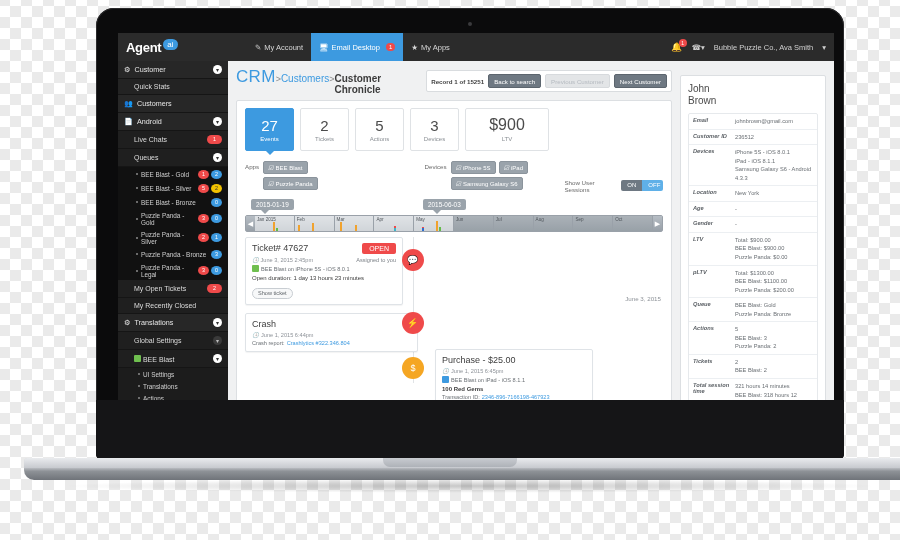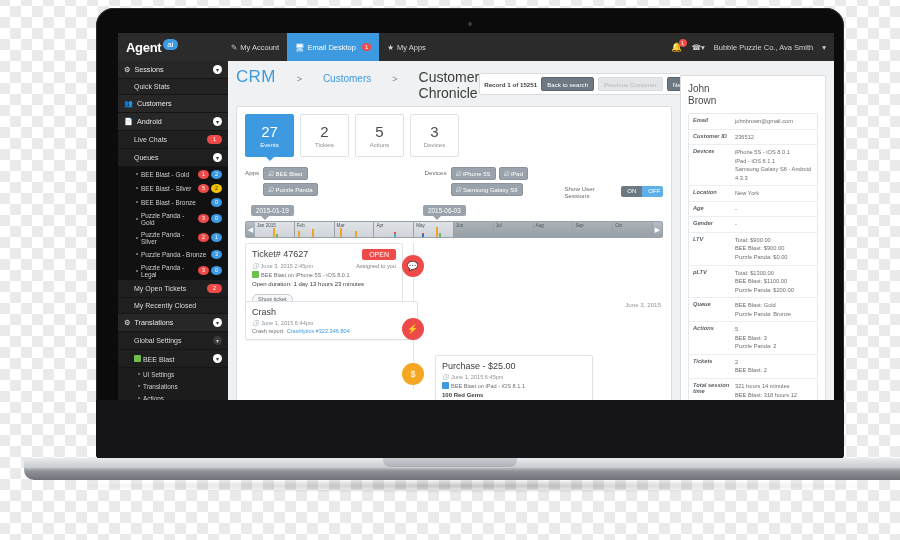--- a/index.html
+++ b/index.html
@@ -37,7 +37,7 @@
     background:radial-gradient(ellipse at center, rgba(0,0,0,.22), rgba(0,0,0,0) 70%);}
 
   
-  .topbar{height:28px;background:#2b2b2b;display:flex;align-items:center;position:relative;}
+  .topbar{height:28px;background:#2b2b2b;display:flex;align-items:center;position:relative;gap:24px;}
   .logo{width:79px;height:28px;display:flex;align-items:center;padding-left:8px;box-sizing:border-box;}
   .logo-text{color:#fff;font-size:13px;font-weight:bold;letter-spacing:-.3px;}
   .logo-ai{display:inline-block;background:#3d9ae0;color:#fff;font-size:8px;border-radius:7px;

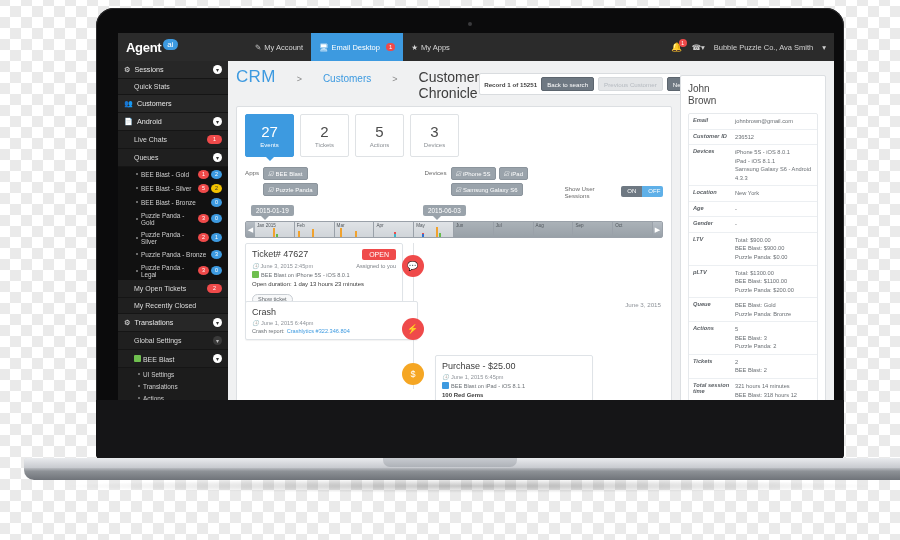--- a/index.html
+++ b/index.html
@@ -222,7 +222,7 @@
         <div class="sb-group">
           <span class="l">
               <span>⚙</span>
-              <span>Sessions</span>
+              <span>Customer</span>
             </span>
           <span class="circ-caret">▾</span>
         </div>

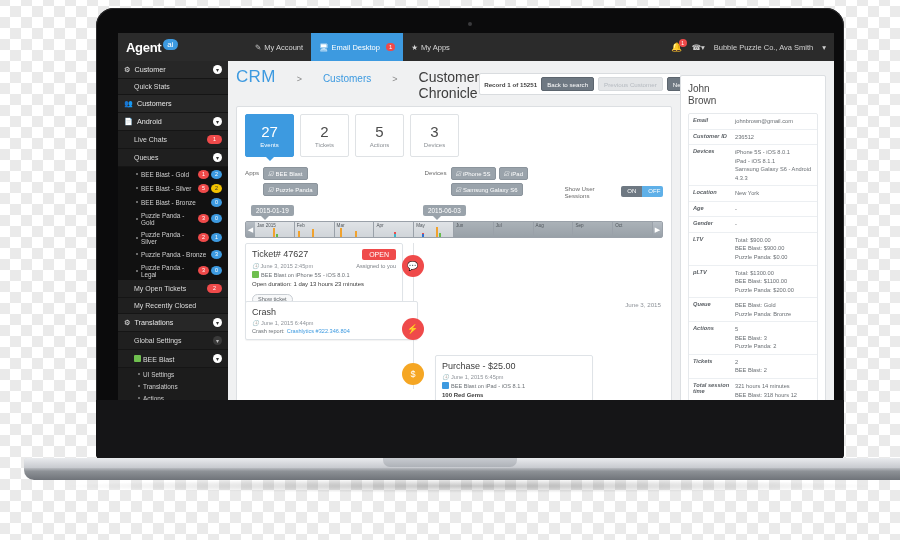--- a/index.html
+++ b/index.html
@@ -84,7 +84,7 @@
   .content{flex:1;padding:6px 0 0 8px;box-sizing:border-box;overflow:hidden;}
 
   .crumb-row{display:flex;align-items:center;justify-content:space-between;padding-right:8px;}
-  .crumb{display:flex;align-items:baseline;gap:21px;font-size:11px;color:#4a4a4a;}
+  .crumb{display:flex;align-items:baseline;gap:0;font-size:11px;color:#4a4a4a;}
   .crumb .crm{font-size:17px;color:#3d9ae0;font-weight:300;letter-spacing:.3px;}
   .crumb .lnk{color:#3d9ae0;font-size:10px;}
   .crumb .sep{color:#888;font-size:9px;}

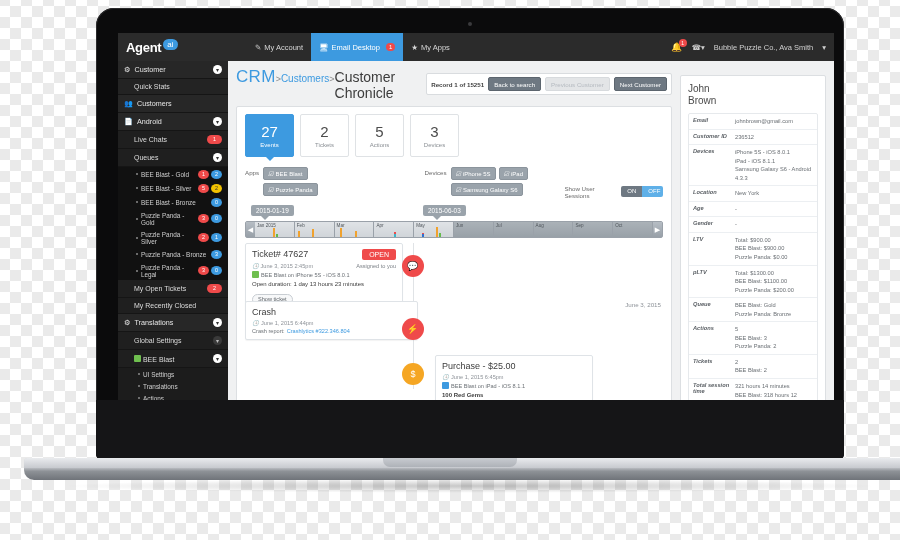--- a/index.html
+++ b/index.html
@@ -88,7 +88,7 @@
   .crumb .crm{font-size:17px;color:#3d9ae0;font-weight:300;letter-spacing:.3px;}
   .crumb .lnk{color:#3d9ae0;font-size:10px;}
   .crumb .sep{color:#888;font-size:9px;}
-  .crumb .cur{font-size:14px;color:#3c3c3c;}
+  .crumb .cur{font-size:10px;color:#3c3c3c;font-weight:bold;}
 
   .recbox{background:#fff;border:1px solid #d9dcdf;border-radius:2px;padding:3px 4px;display:flex;align-items:center;gap:4px;}
   .reclbl{font-size:6.2px;color:#444;font-weight:bold;white-space:nowrap;}

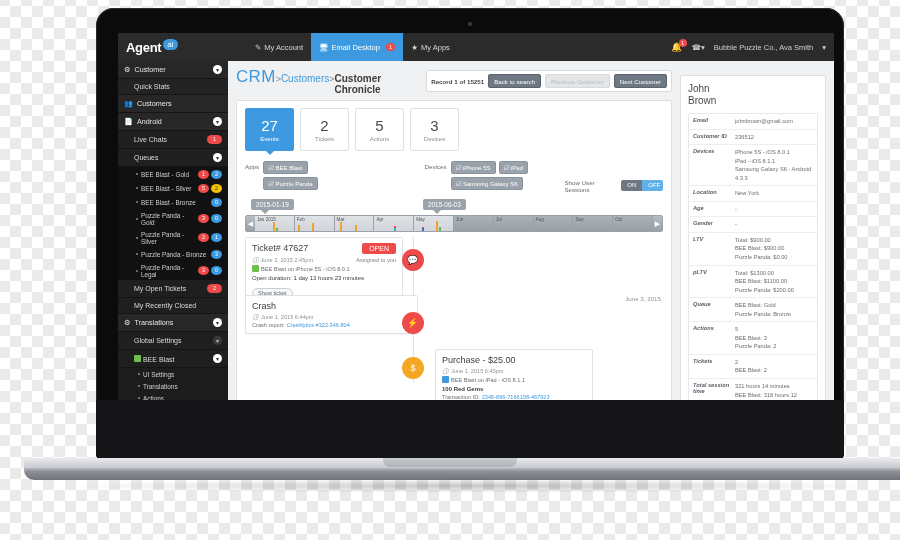--- a/index.html
+++ b/index.html
@@ -410,6 +410,10 @@
                 <span class="v">3</span>
                 <span class="k">Devices</span>
               </div>
+              <div class="stat wide">
+                <span class="v">$900</span>
+                <span class="k">LTV</span>
+              </div>
             </div>
 
             <div class="filters">

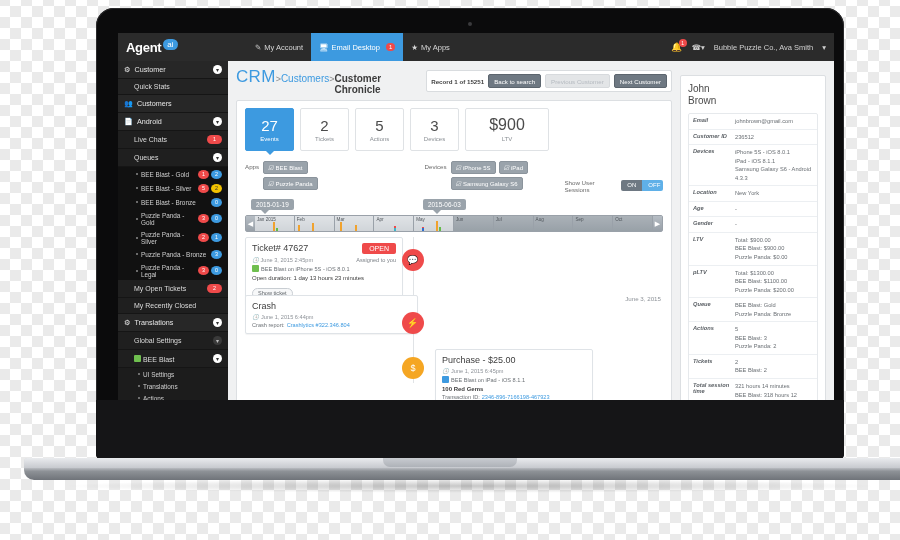--- a/index.html
+++ b/index.html
@@ -517,7 +517,7 @@
               <div class="bubble bub-red" style="left:157px;top:12px">💬</div>
               <div class="datelabel" style="top:58px;right:2px">June 3, 2015</div>
 
-              <div class="card" style="left:0;top:58px;width:173px">
+              <div class="card" style="left:0;top:76px;width:173px">
                 <div class="ttl">Crash</div>
                 <div class="meta">
                     <i>🕔</i> 

